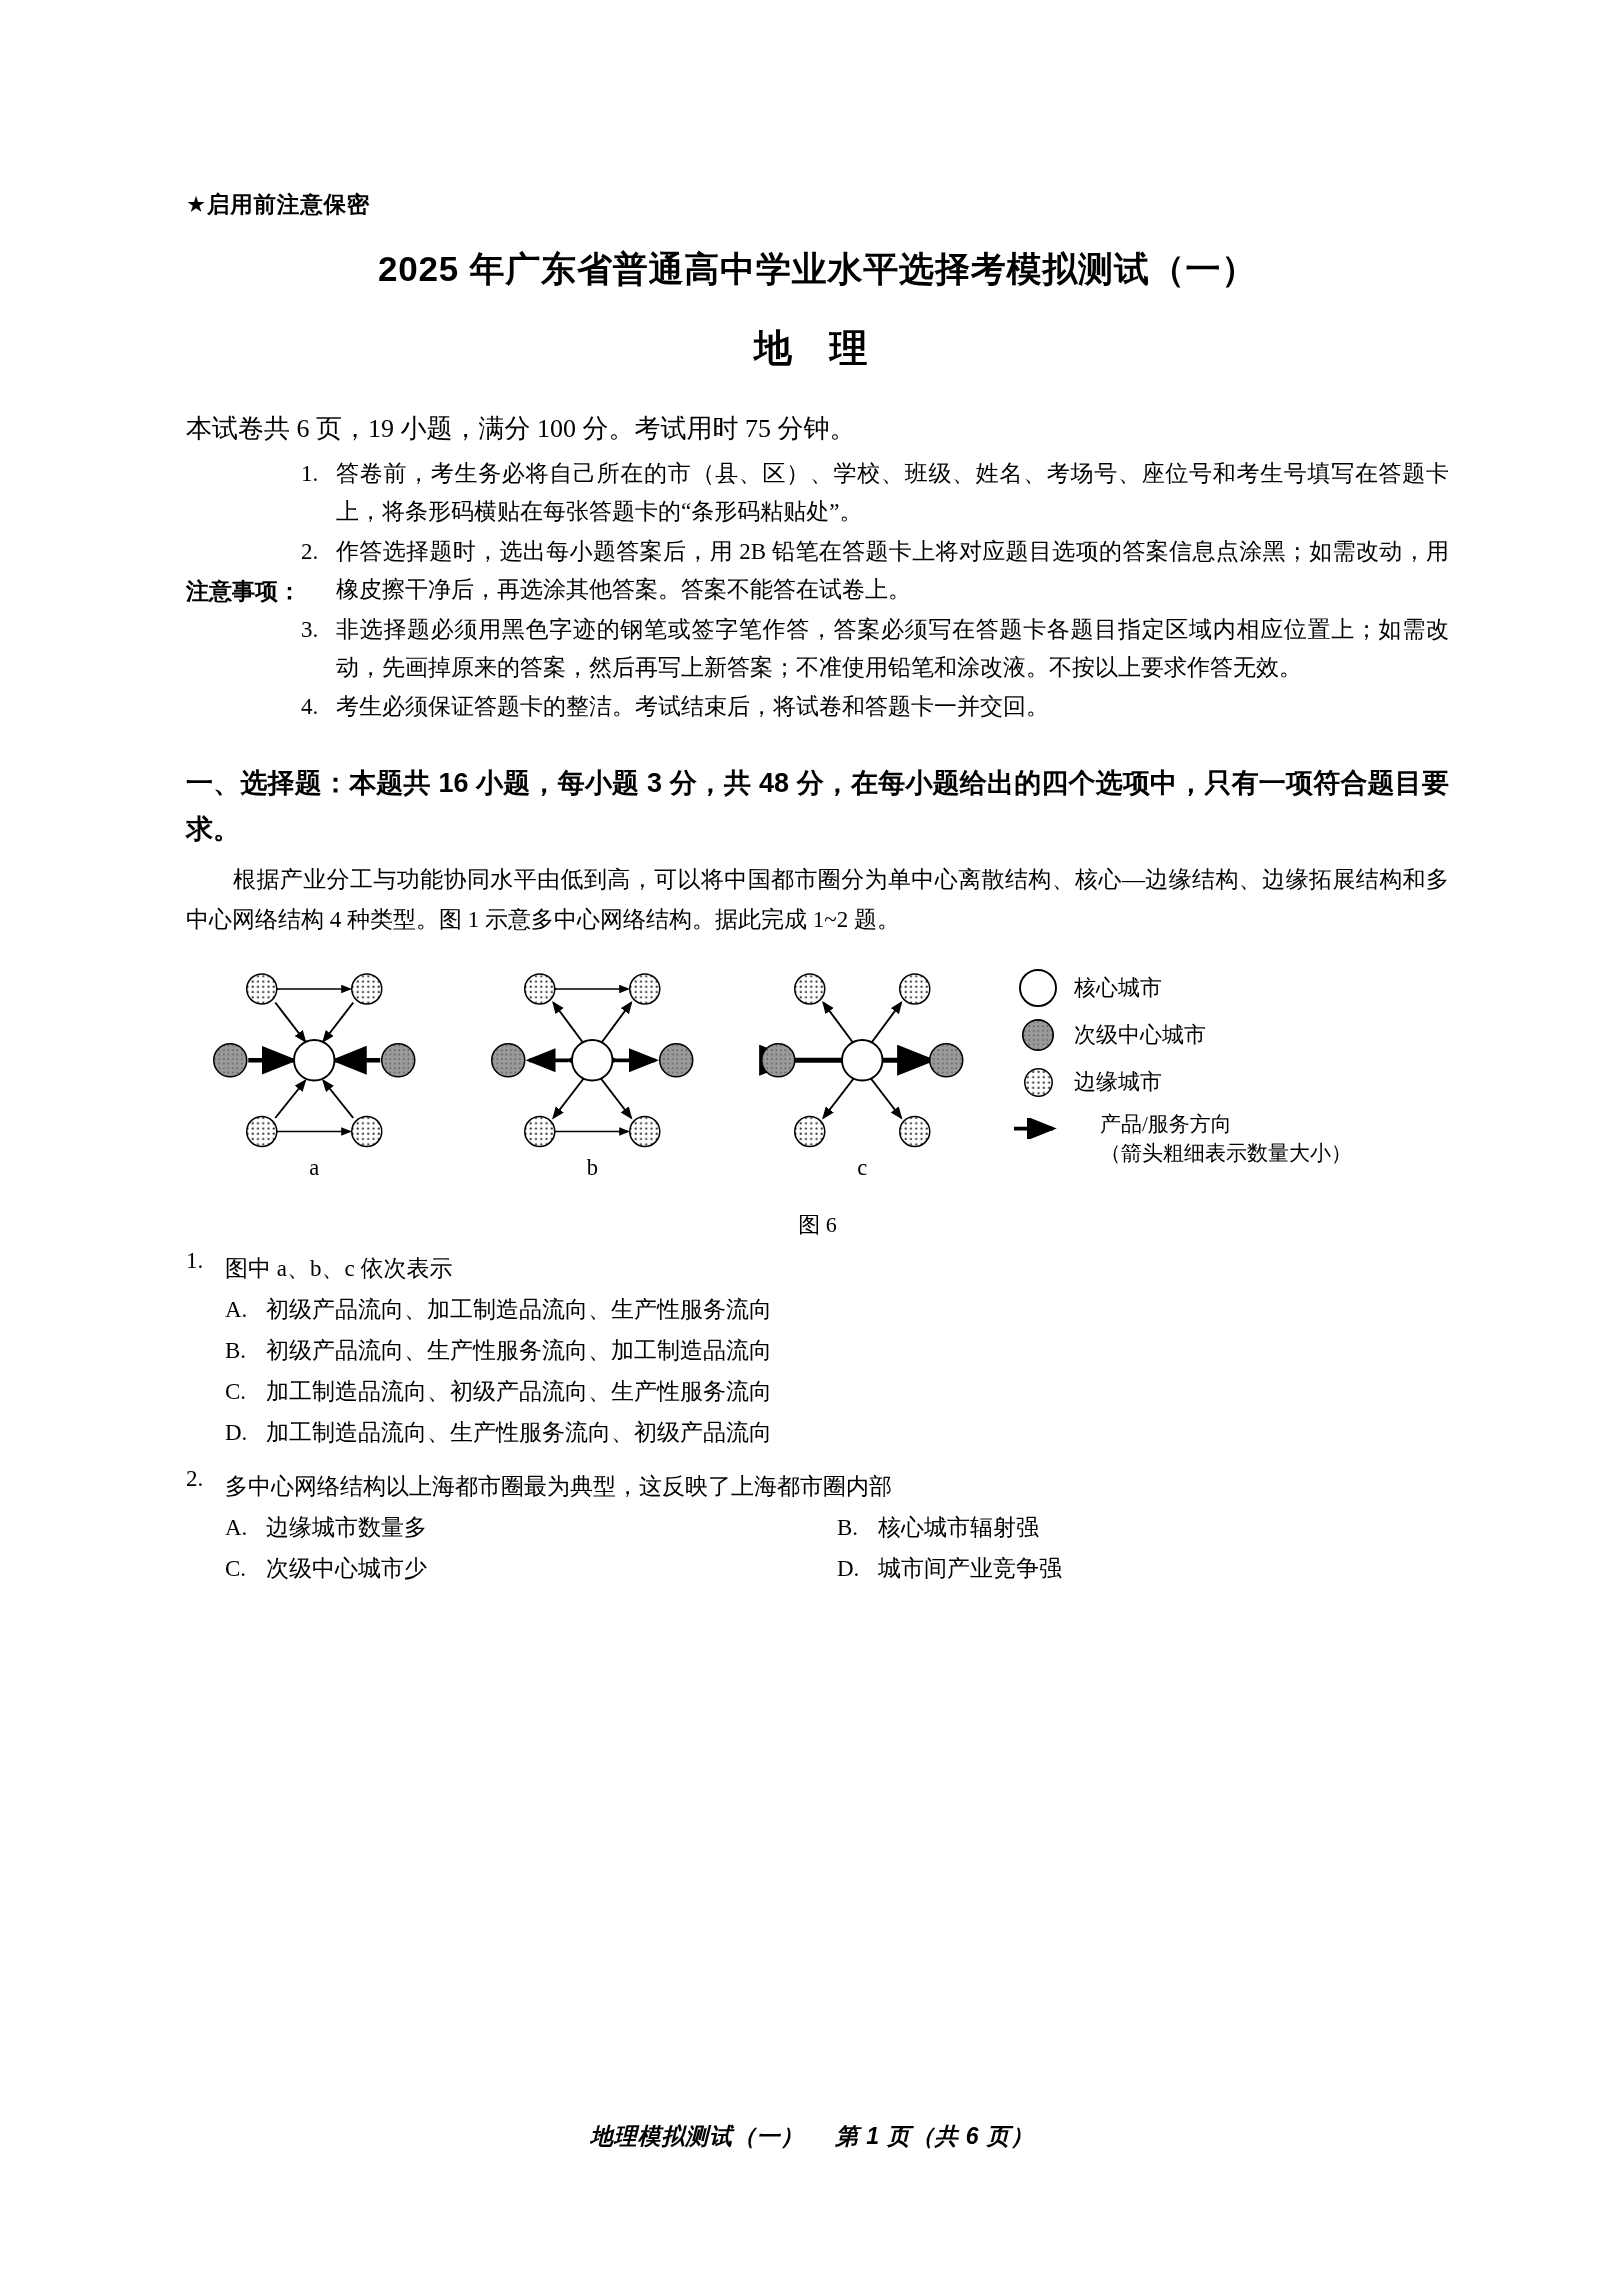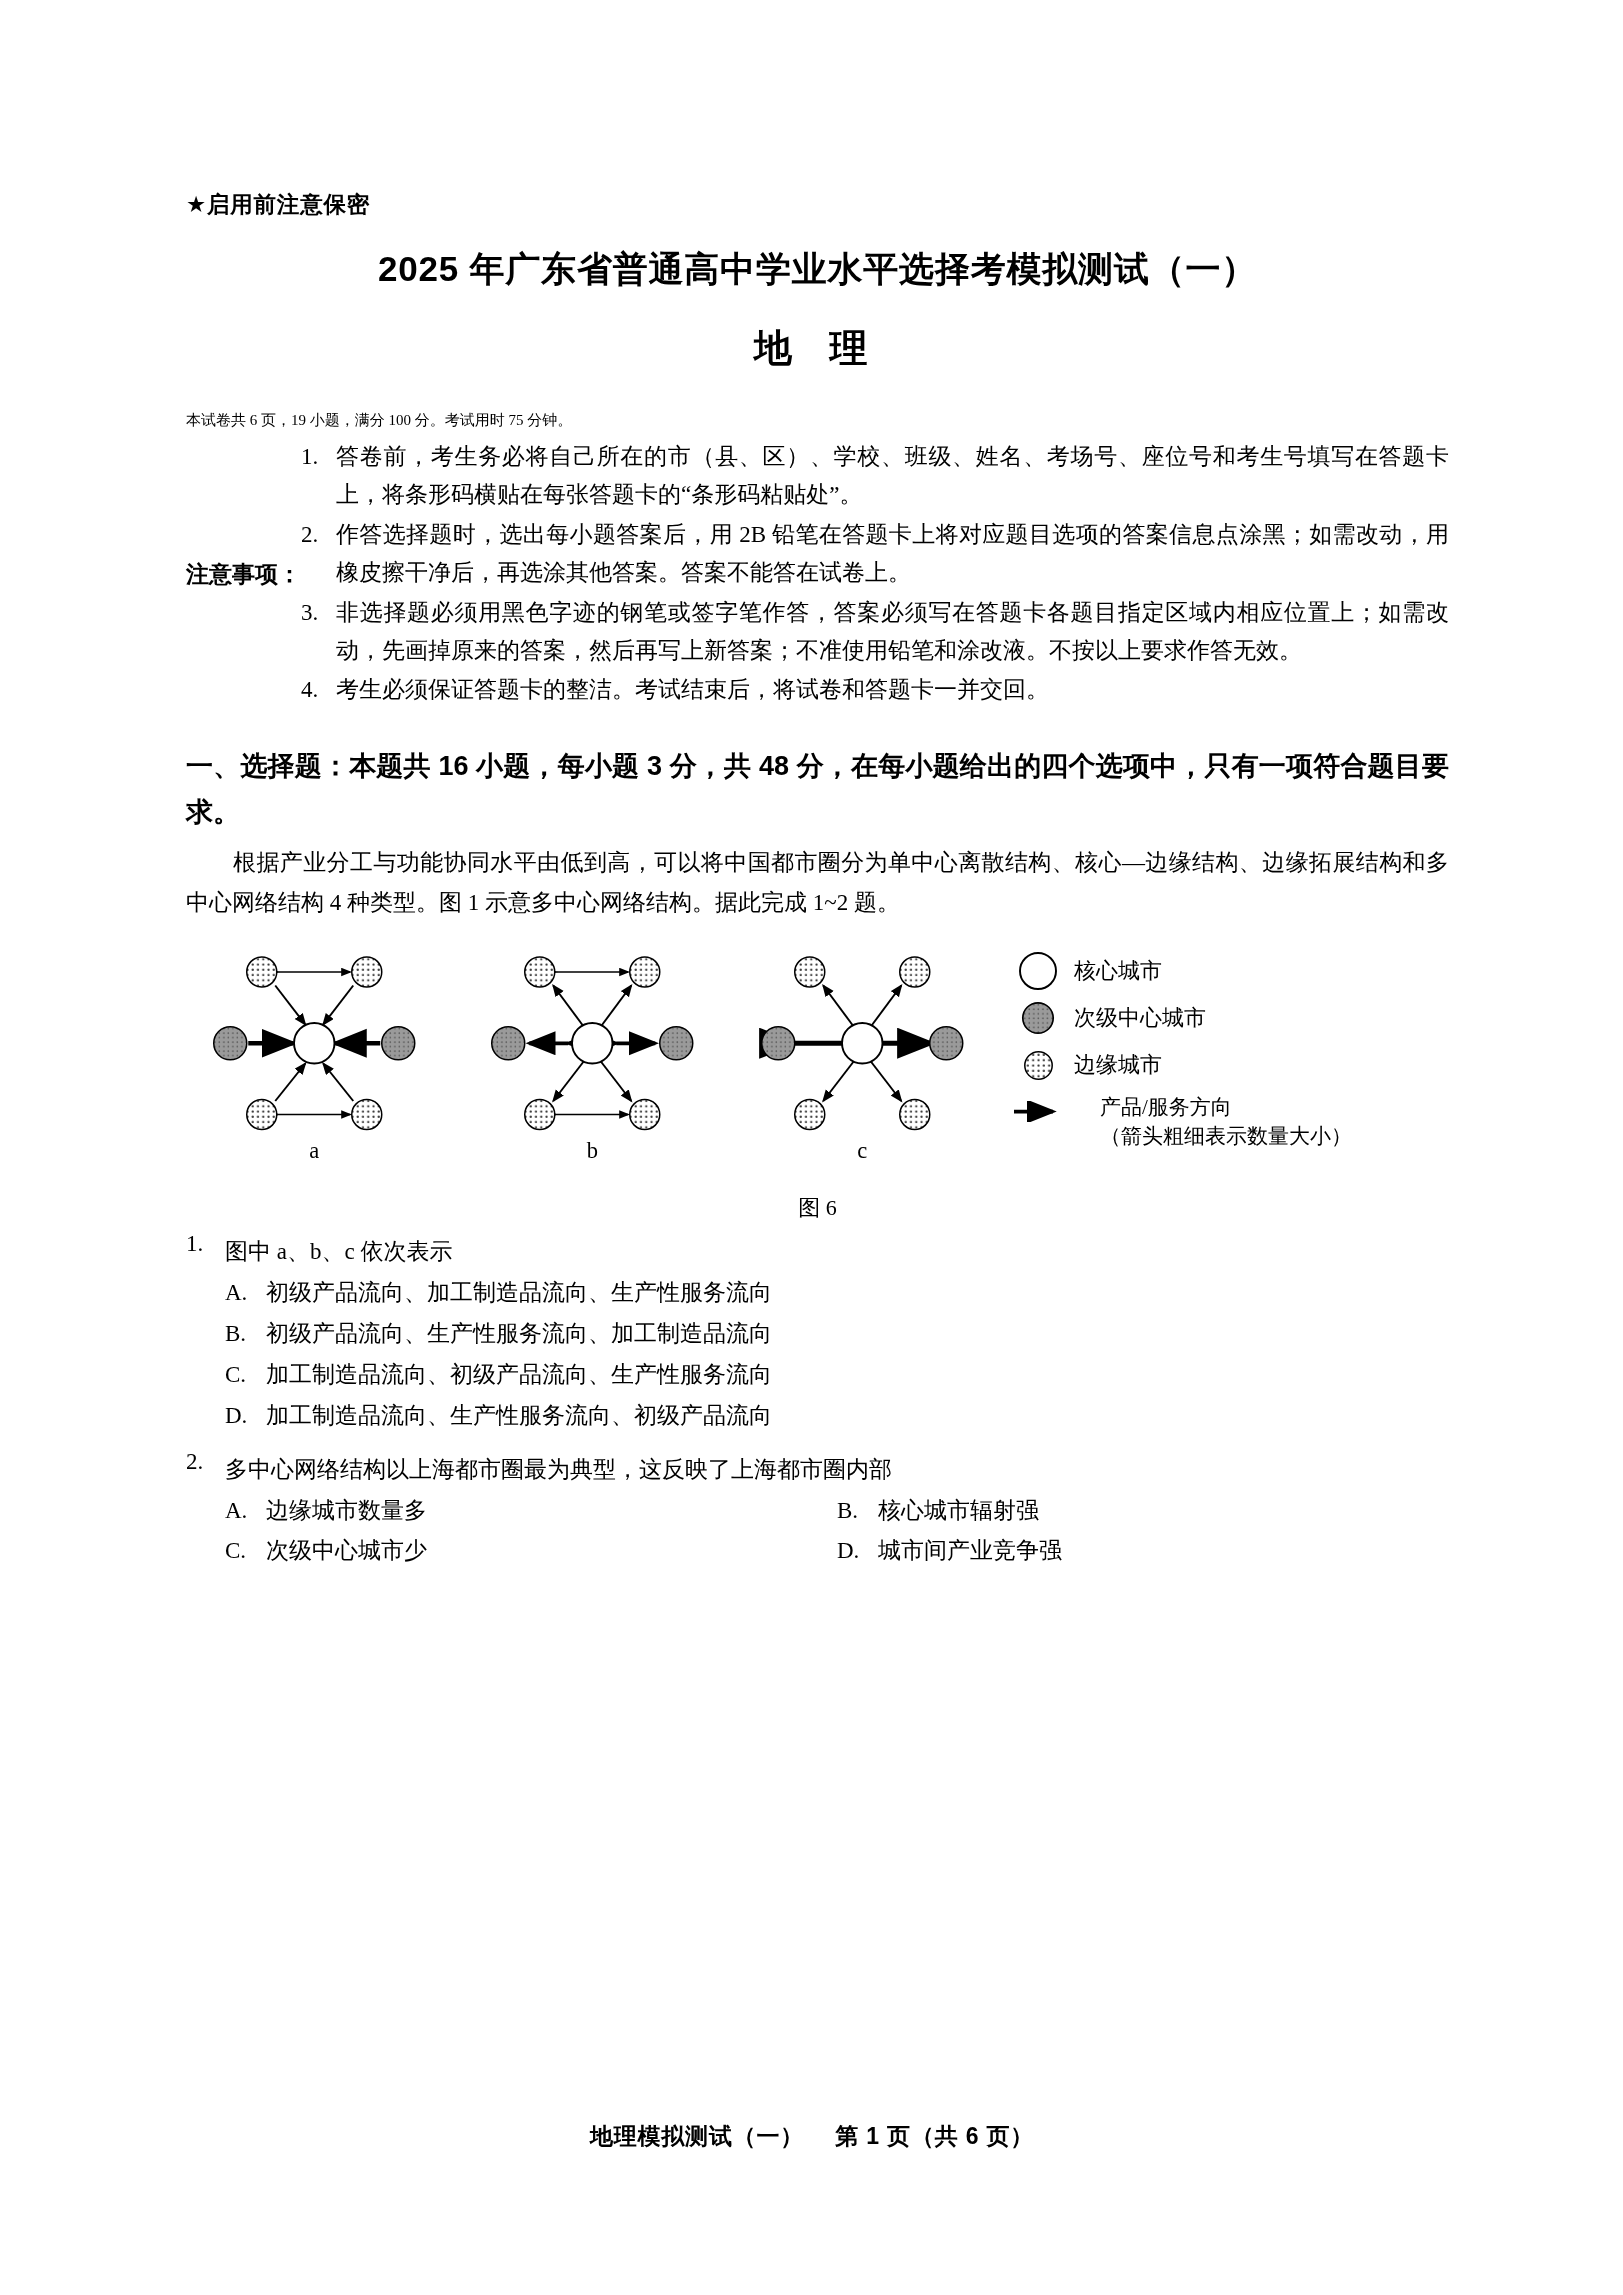--- a/index.html
+++ b/index.html
@@ -52,7 +52,7 @@
     margin: 0 0 35px 0;
   }
   .info-line {
-    font-size: 15px;
+    font-size: 26px;
     line-height: 1.55;
     margin: 4px 0 6px 0;
   }

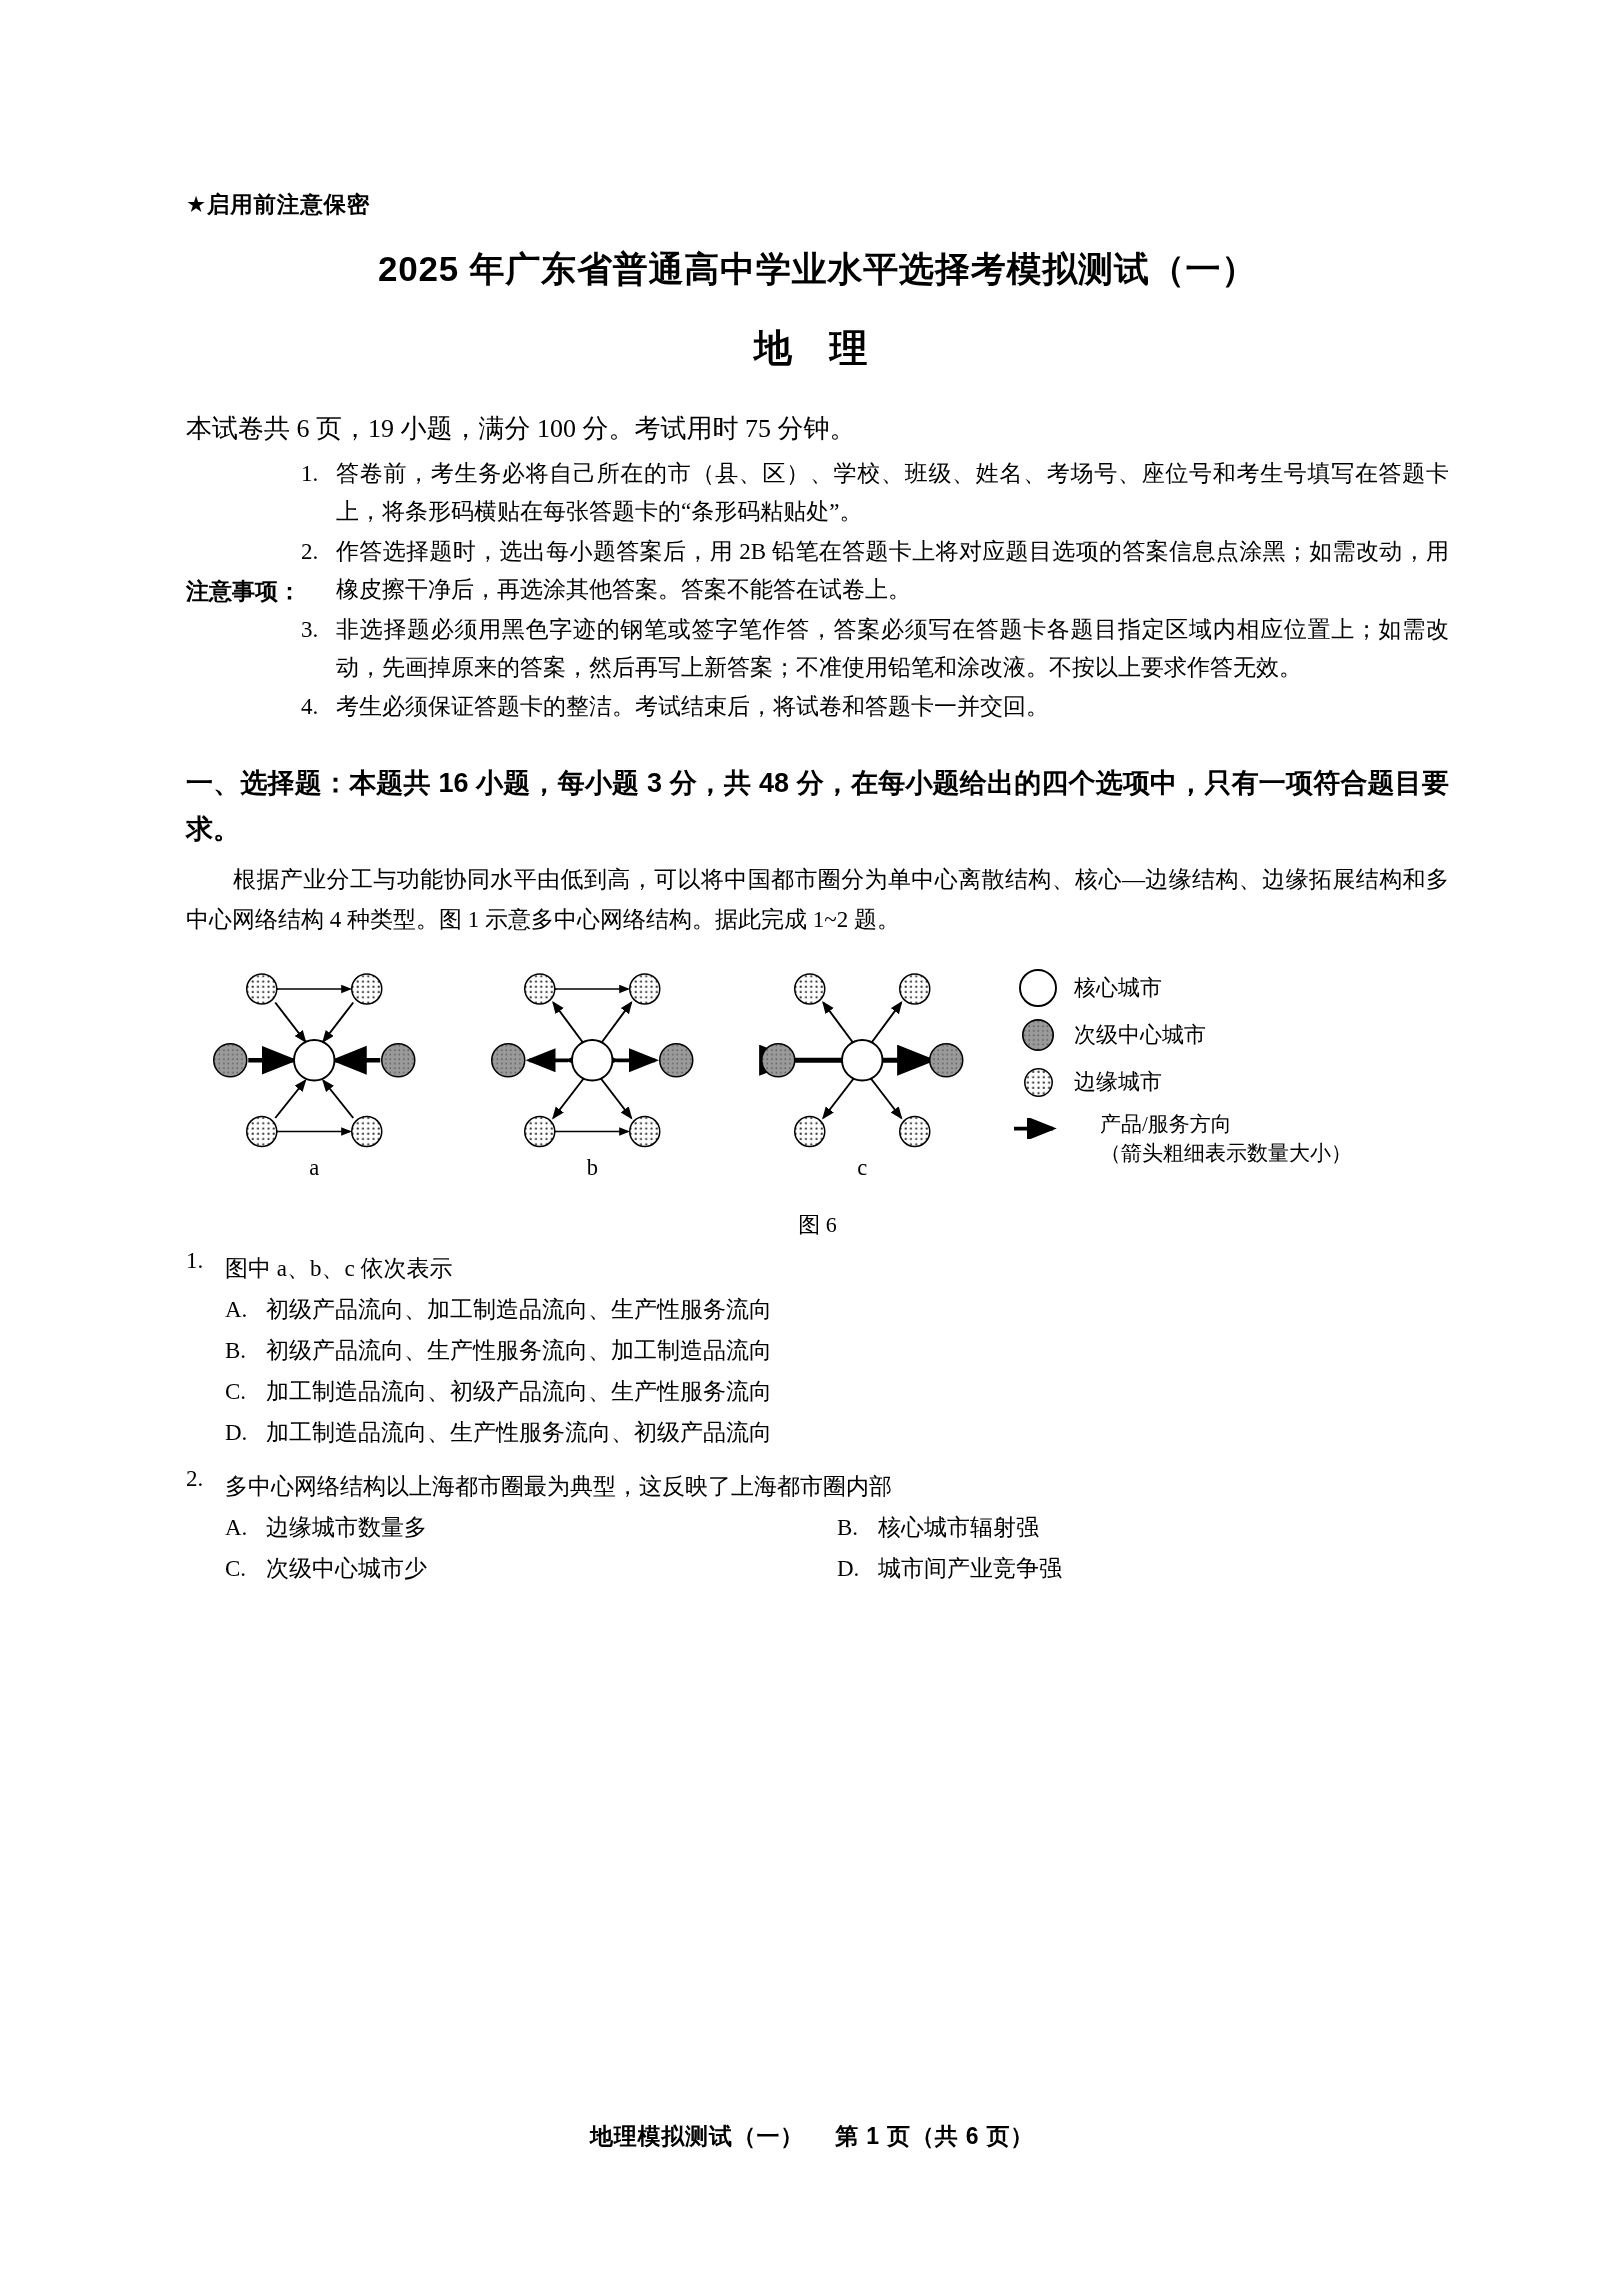--- a/index.html
+++ b/index.html
@@ -197,7 +197,7 @@
     font-size: 23px;
     letter-spacing: 0.8px;
   }
-  .footer span { margin: 0 12px; }
+  .footer span { margin: 0 12px; font-style: italic; }
   svg { display: block; }
 </style>
 </head>

